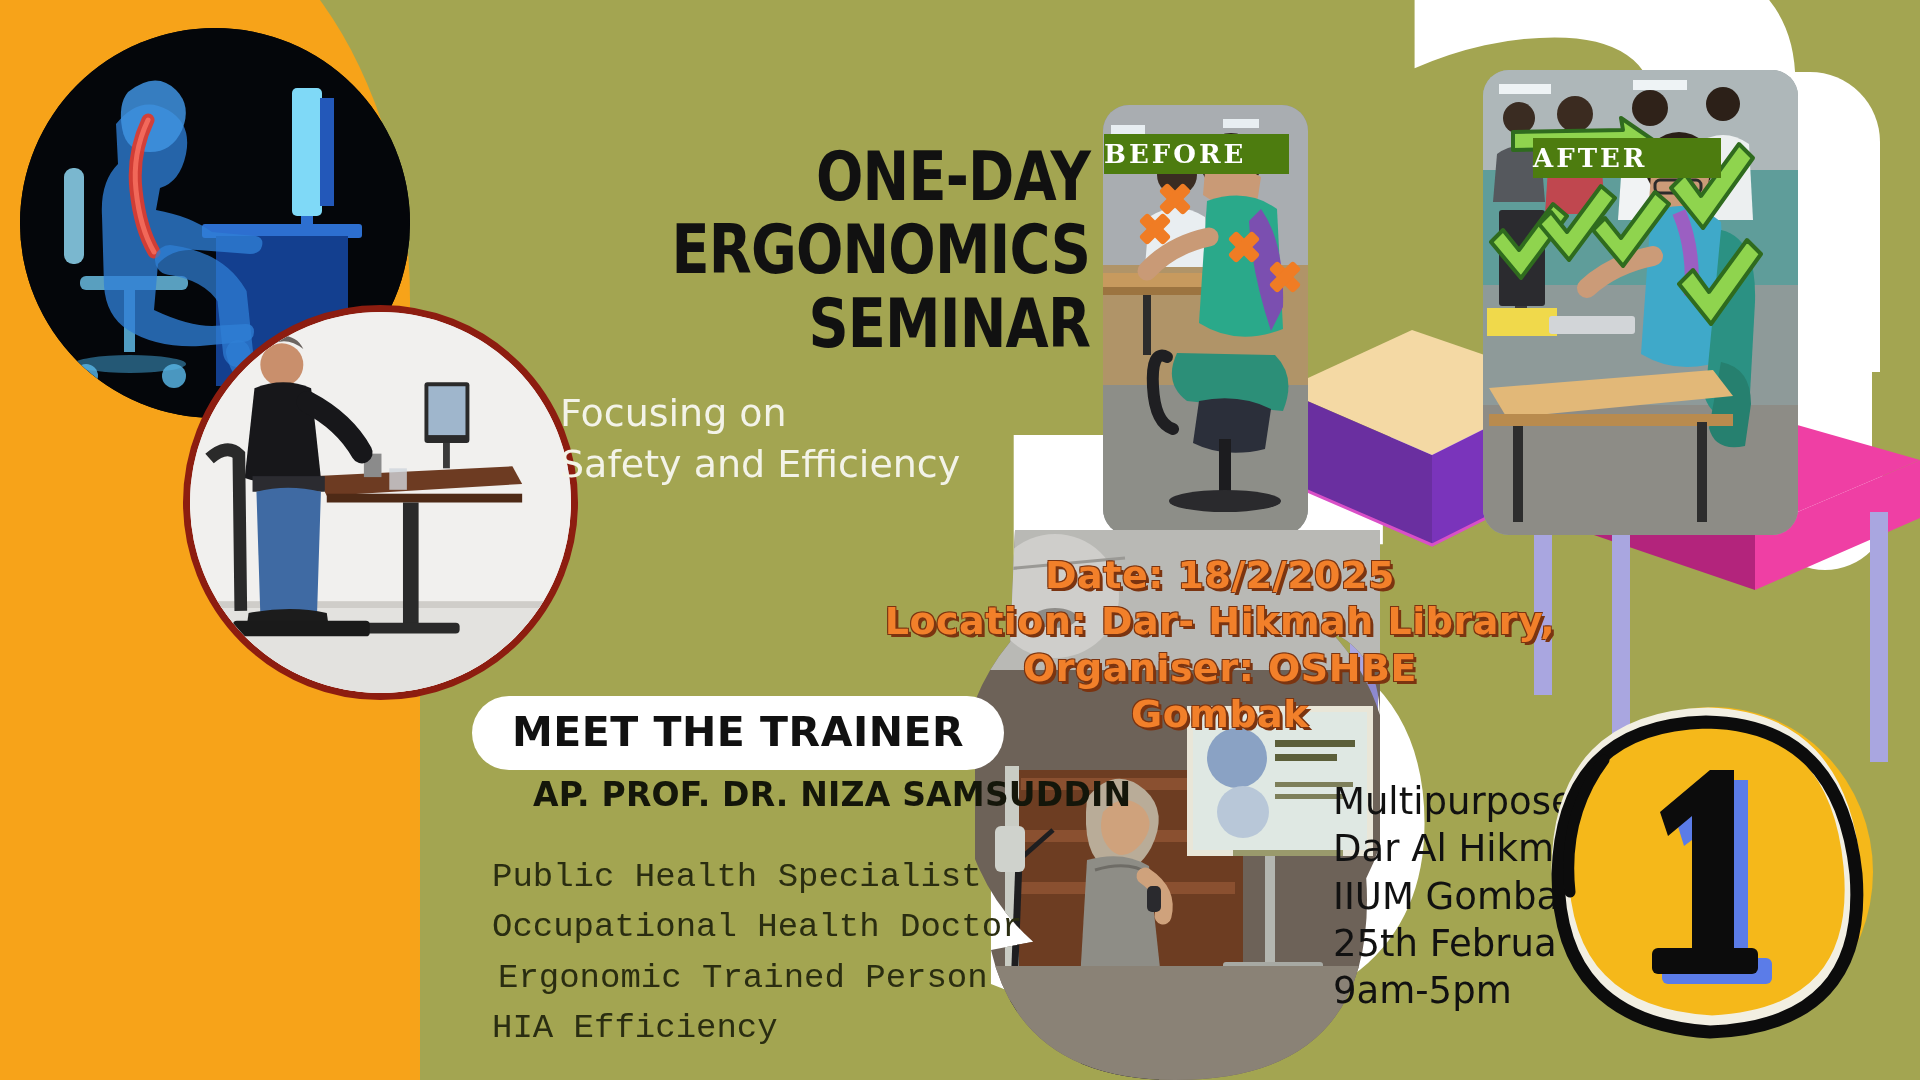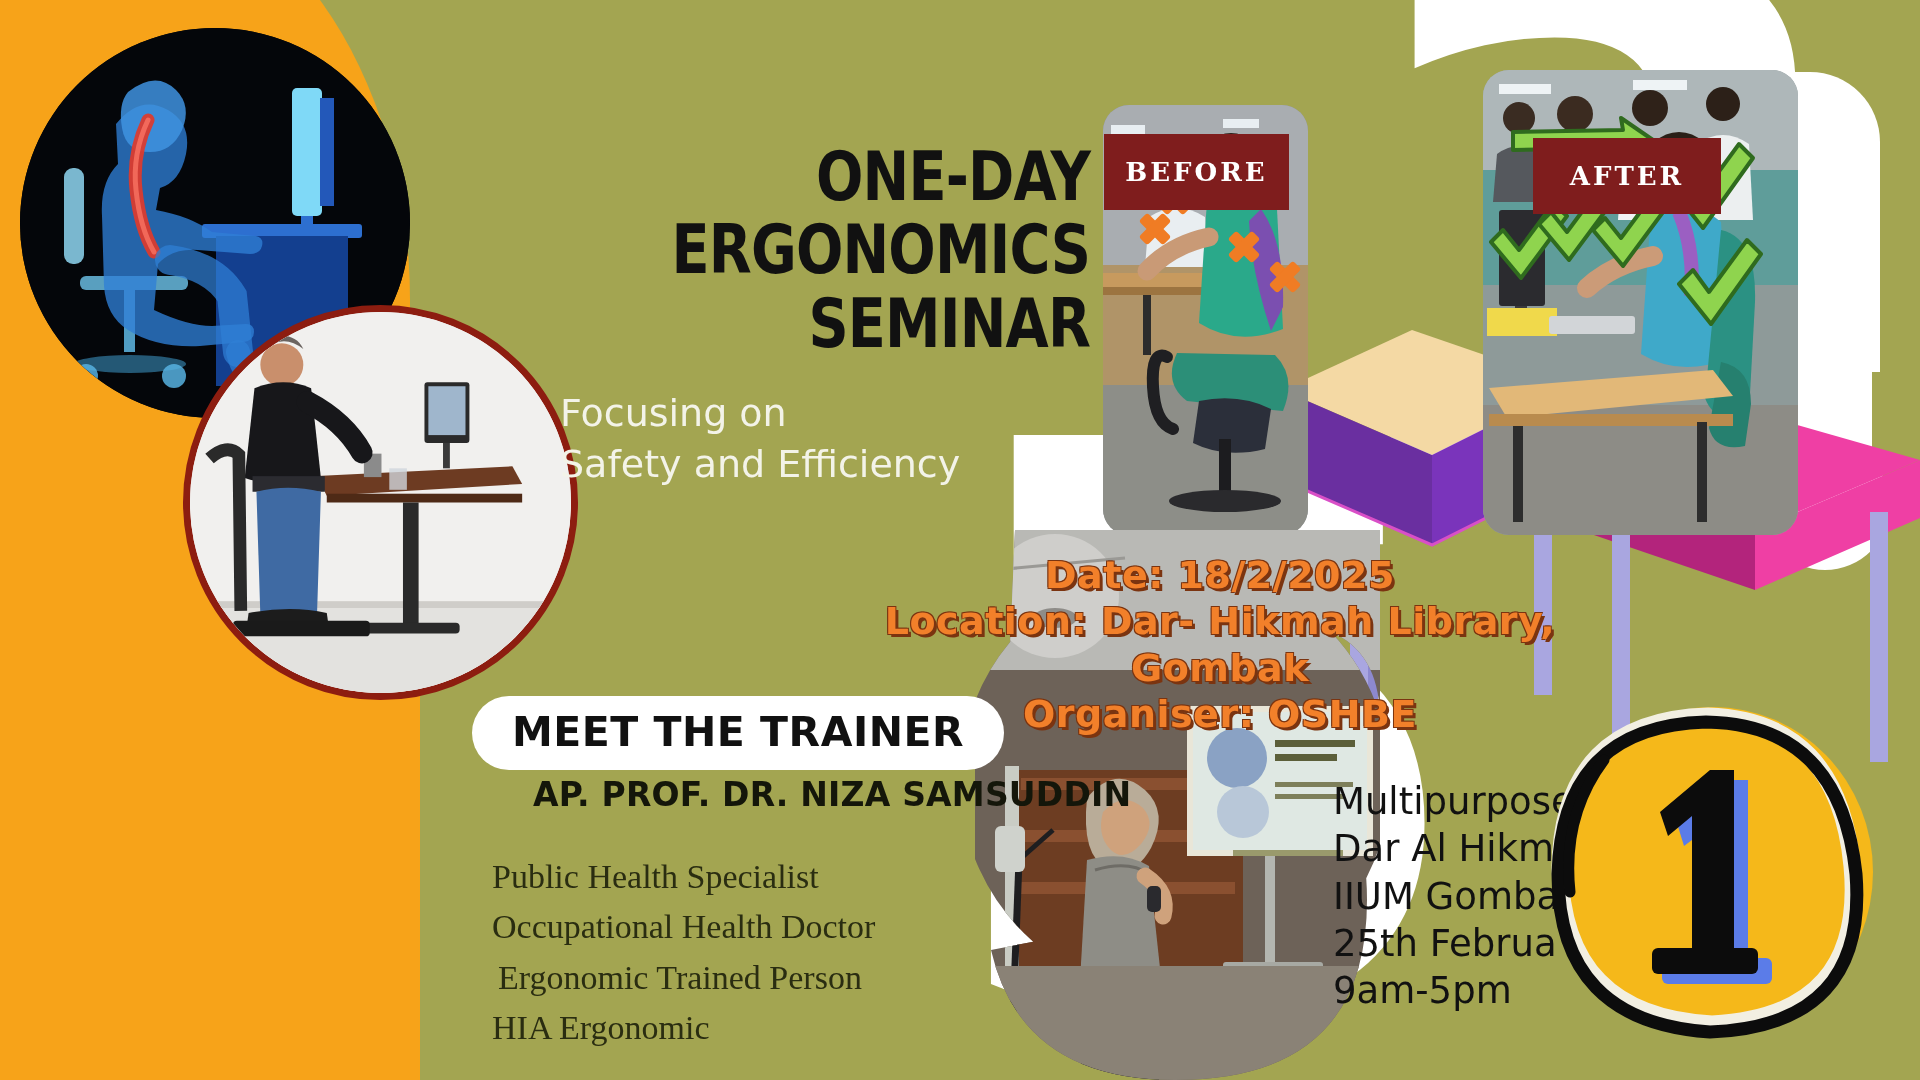--- a/index.html
+++ b/index.html
@@ -89,10 +89,10 @@
   .ba-card svg{ width:100%; height:100%; display:block; }
 
   .ba-tag{
-    position:absolute; background:#7f1d1d;
+    position:absolute; background:#4d7c0f;
     color:#fff; font-family:"DejaVu Serif", serif; font-weight:700;
-    letter-spacing:3px; text-align:center;
-    padding:23px 0;
+    letter-spacing:3px; text-align:left;
+    padding:5px 0;
   }
   .tag-before{ left:1104px; top:134px; width:185px; font-size:26px; }
   .tag-after { left:1533px; top:138px; width:188px; font-size:26px; }

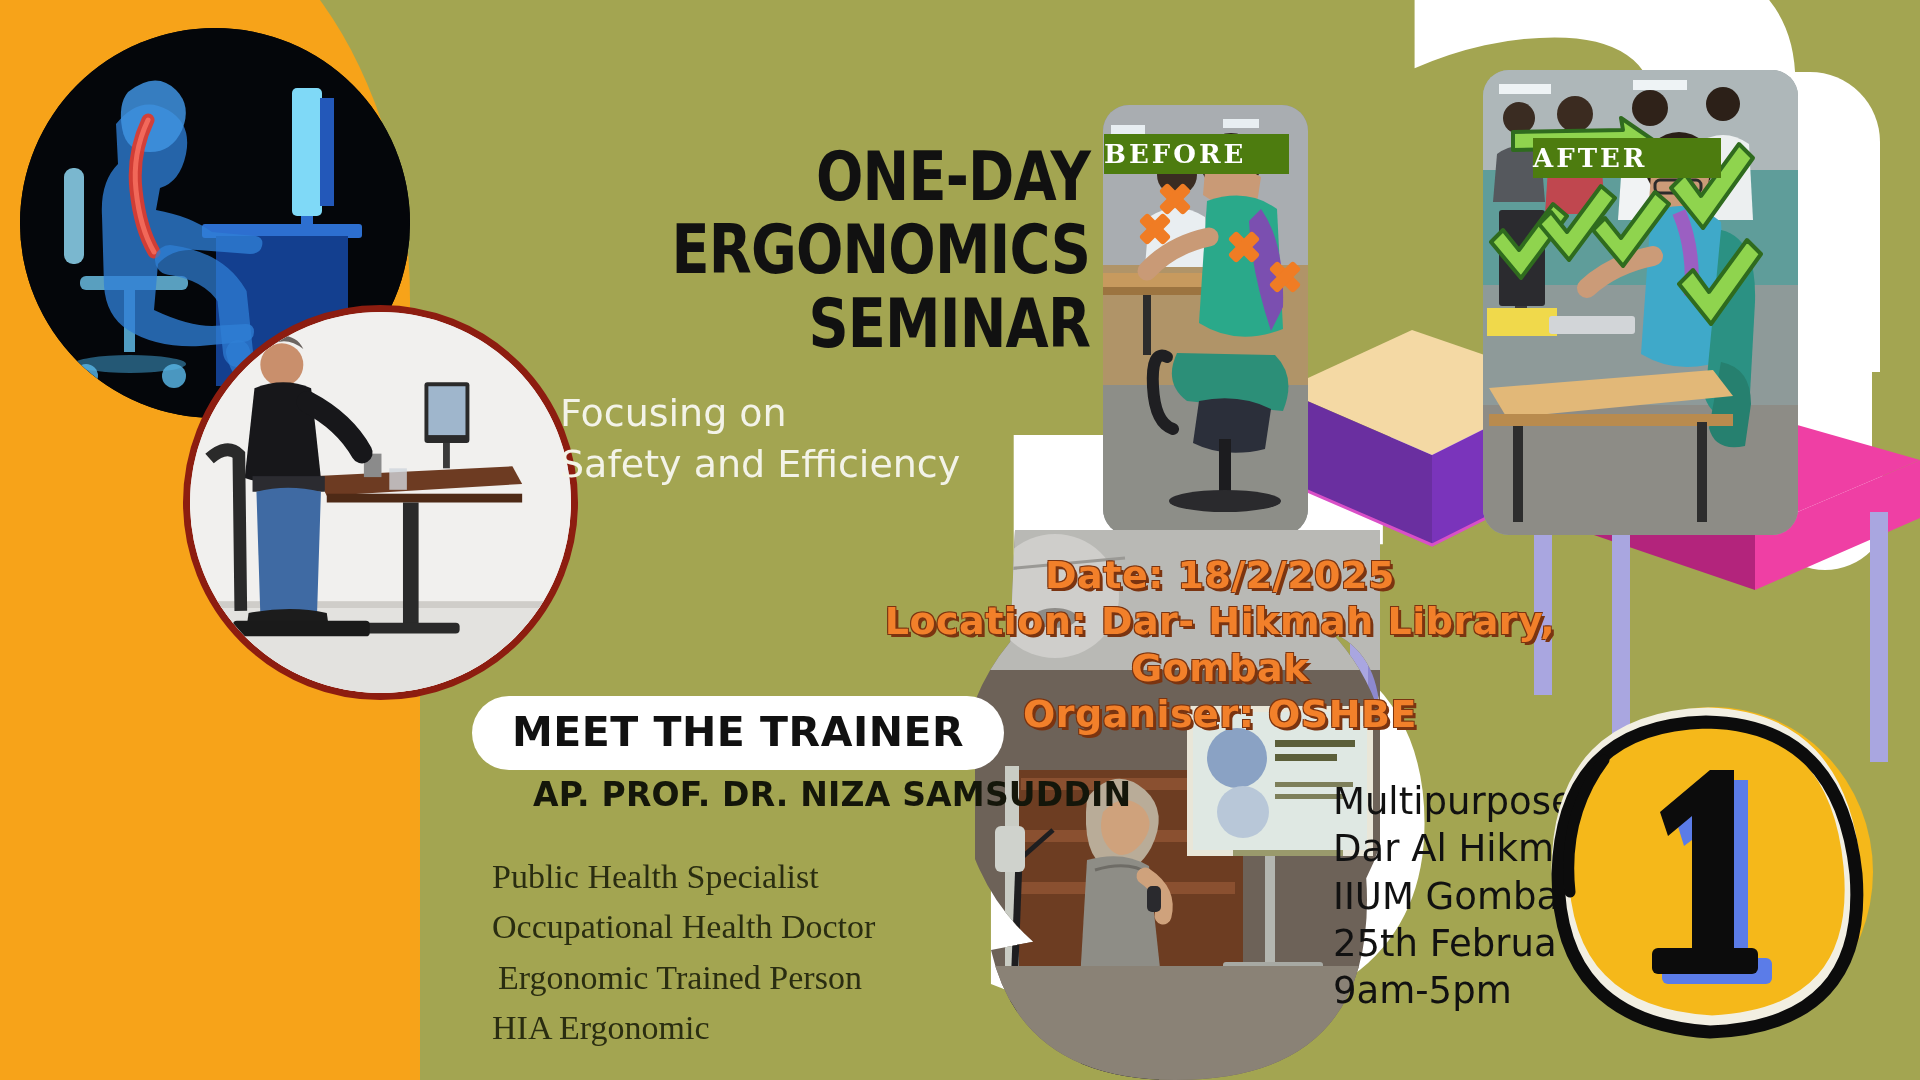--- a/index.html
+++ b/index.html
@@ -465,8 +465,8 @@
   <div class="datewrap">
     <div>Date: 18/2/2025</div>
     <div>Location: Dar- Hikmah Library,</div>
+    <div>Organiser: OSHBE</div>
     <div>Gombak</div>
-    <div>Organiser: OSHBE</div>
   </div>
 
   <div class="pill">MEET THE TRAINER</div>

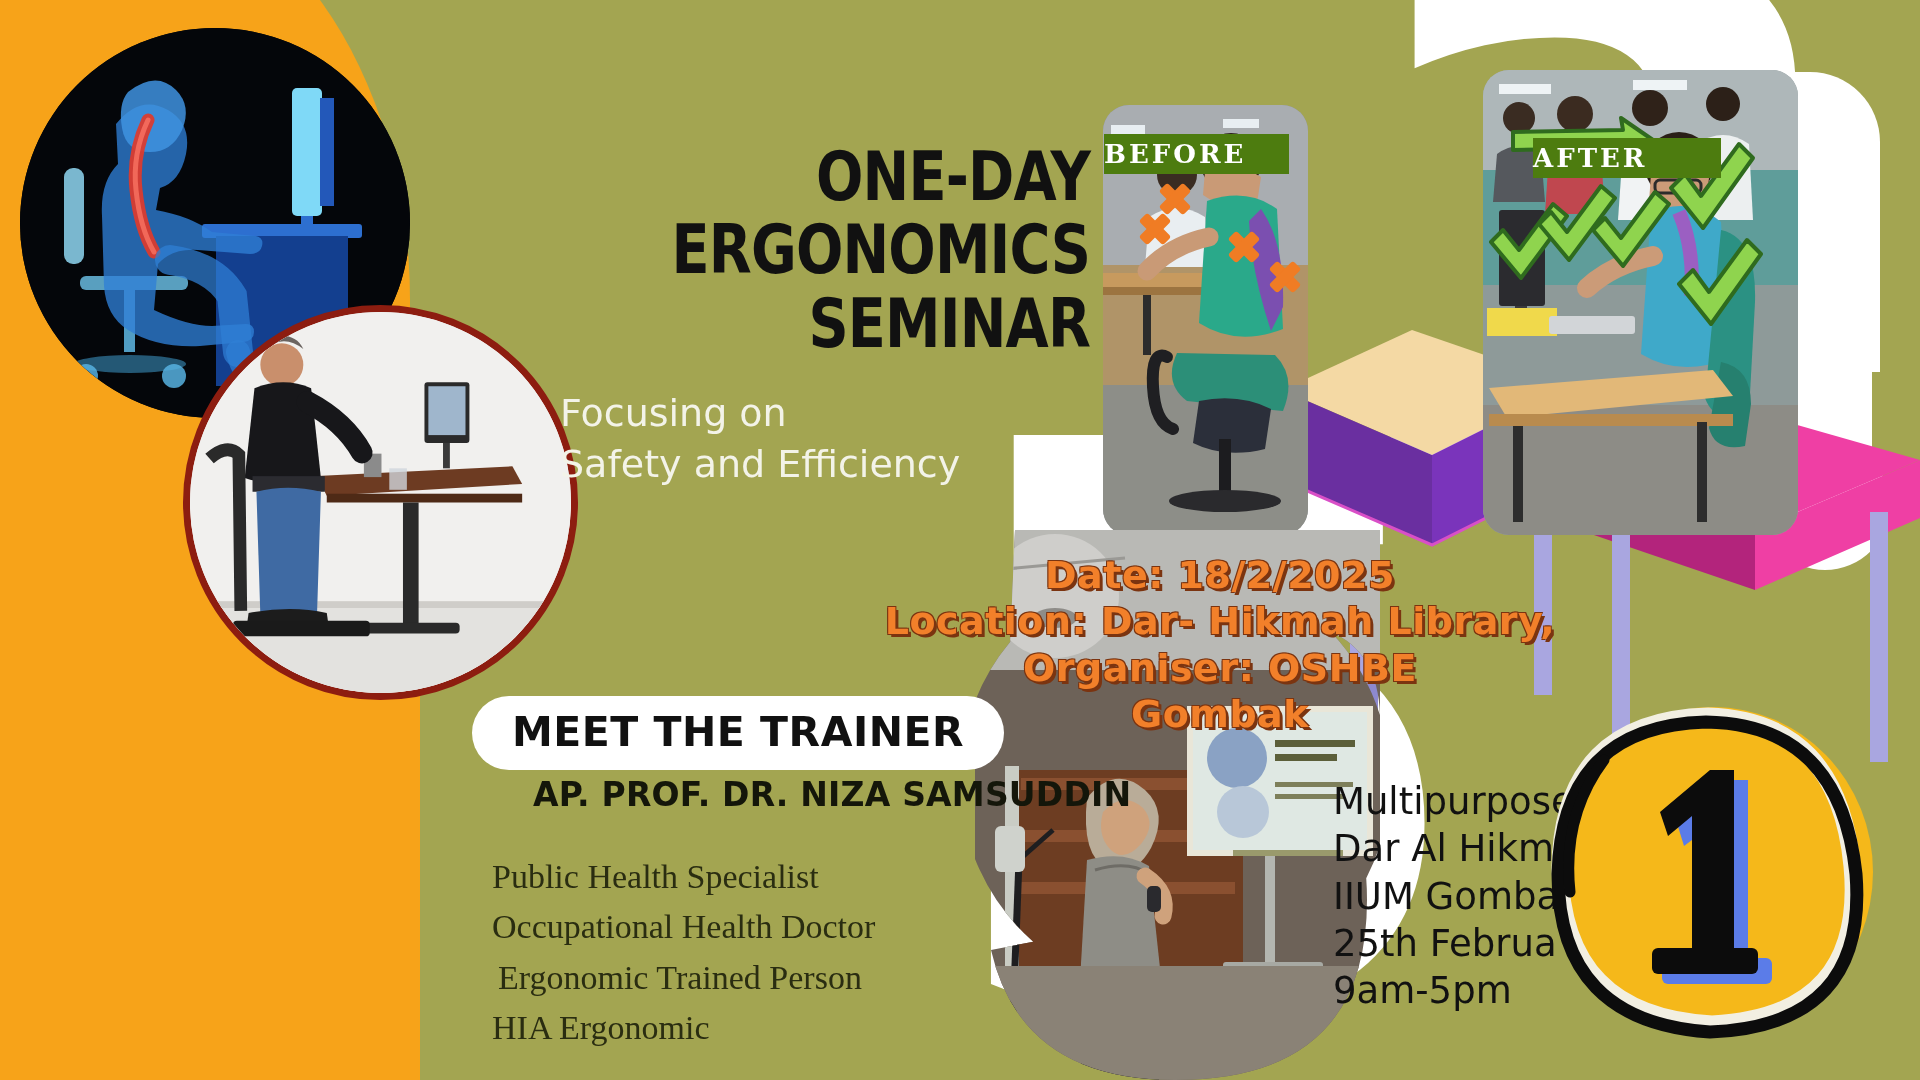--- a/index.html
+++ b/index.html
@@ -133,7 +133,7 @@
   }
   .creds{
     position:absolute; left:492px; top:852px;
-    font-family:Liberation Serif, serif;
+    font-family:Liberation Mono, monospace;
     font-size:34px; line-height:1.48; color:#2a2d11;
   }
   .creds div:nth-child(3){ padding-left:6px; }

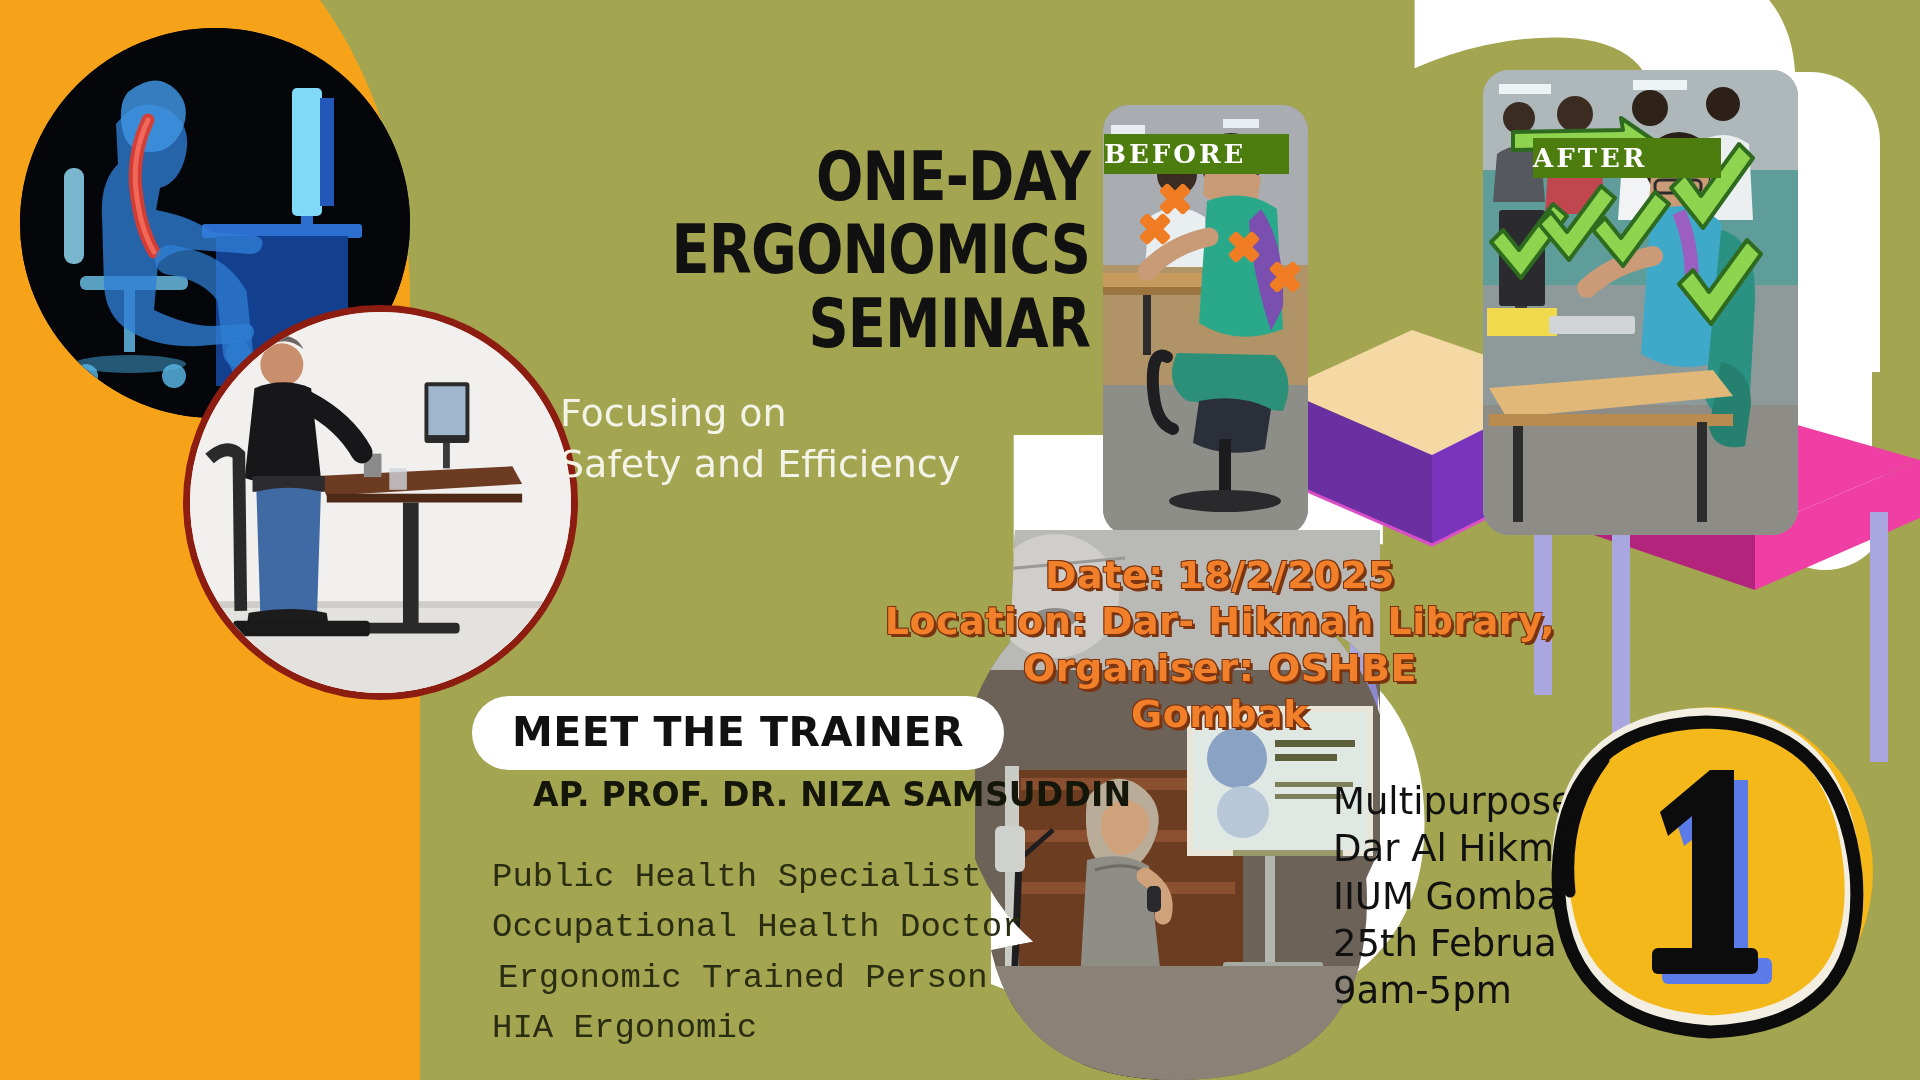--- a/index.html
+++ b/index.html
@@ -475,7 +475,7 @@
     <div>Public Health Specialist</div>
     <div>Occupational Health Doctor</div>
     <div>Ergonomic Trained Person</div>
-    <div>HIA Ergonomic</div>
+    <div>HIA Efficiency</div>
   </div>
 
   <div class="venue">

